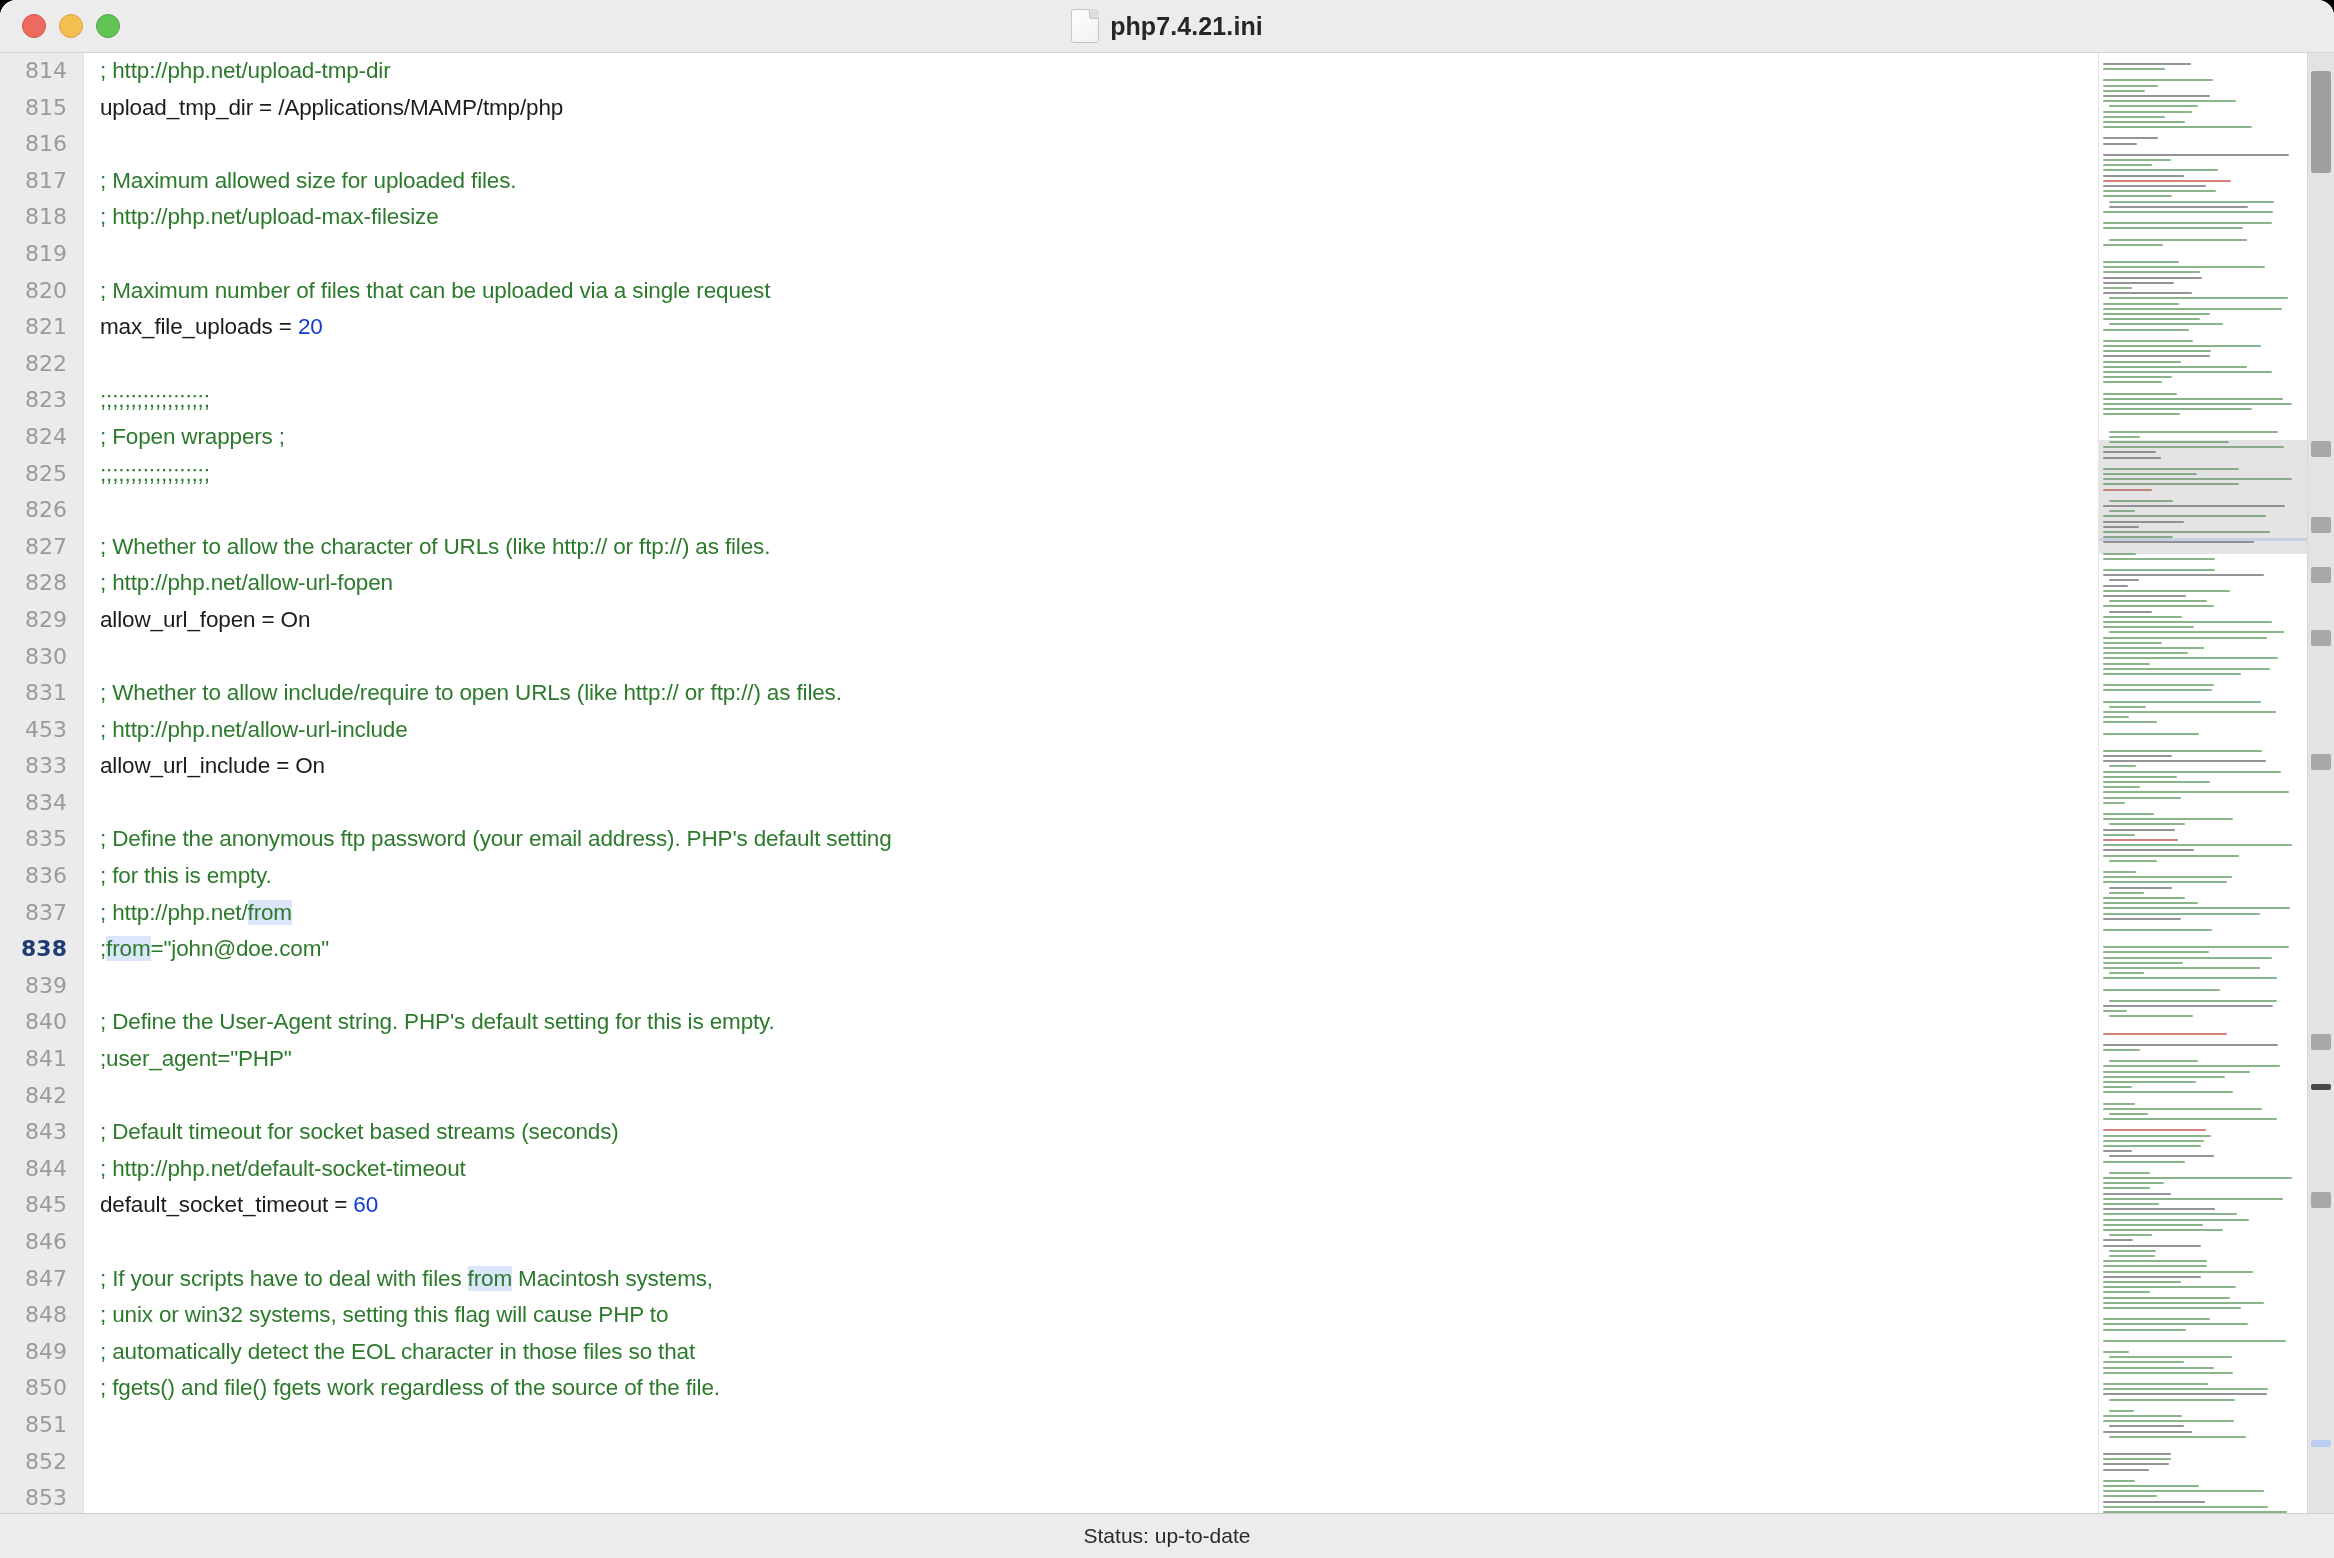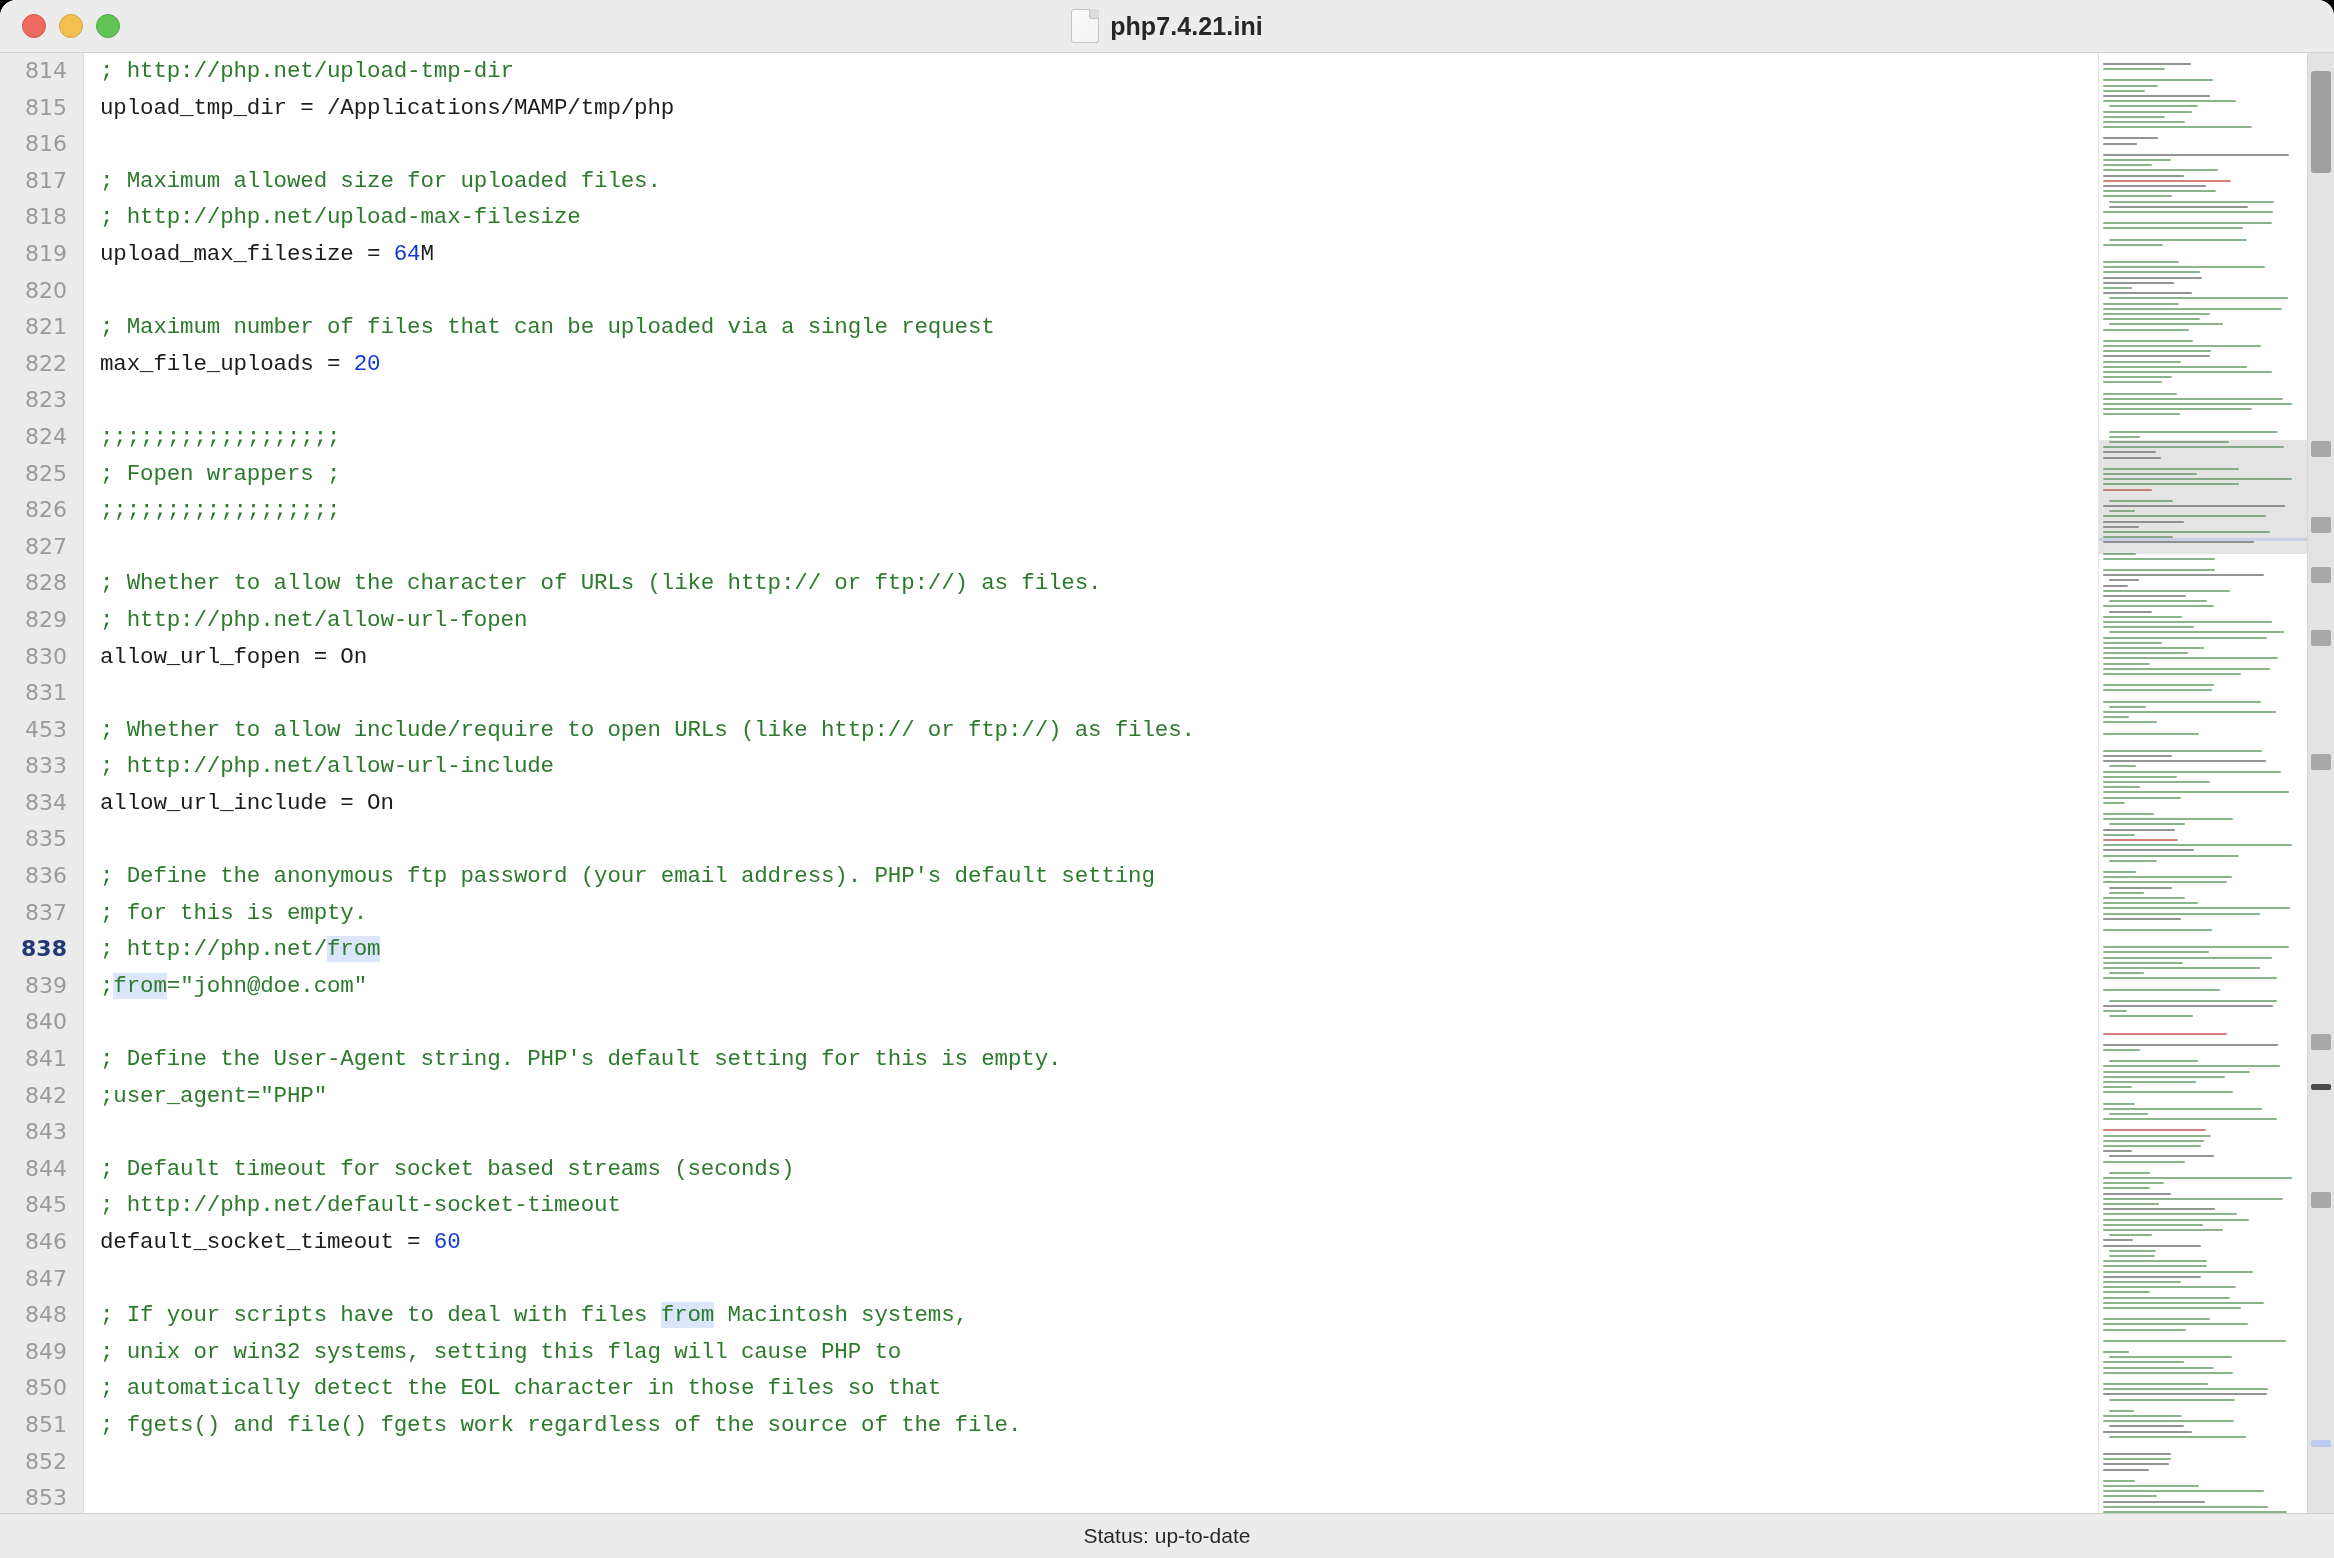--- a/index.html
+++ b/index.html
@@ -104,7 +104,7 @@
   }
   .cl {
     height: 36.6px; line-height: 36.6px;
-    font-family: Liberation Mono, monospace;
+    font-family: Liberation Sans, sans-serif;
     font-size: 22.5px;
     white-space: pre;
     color: #1c1c1c;

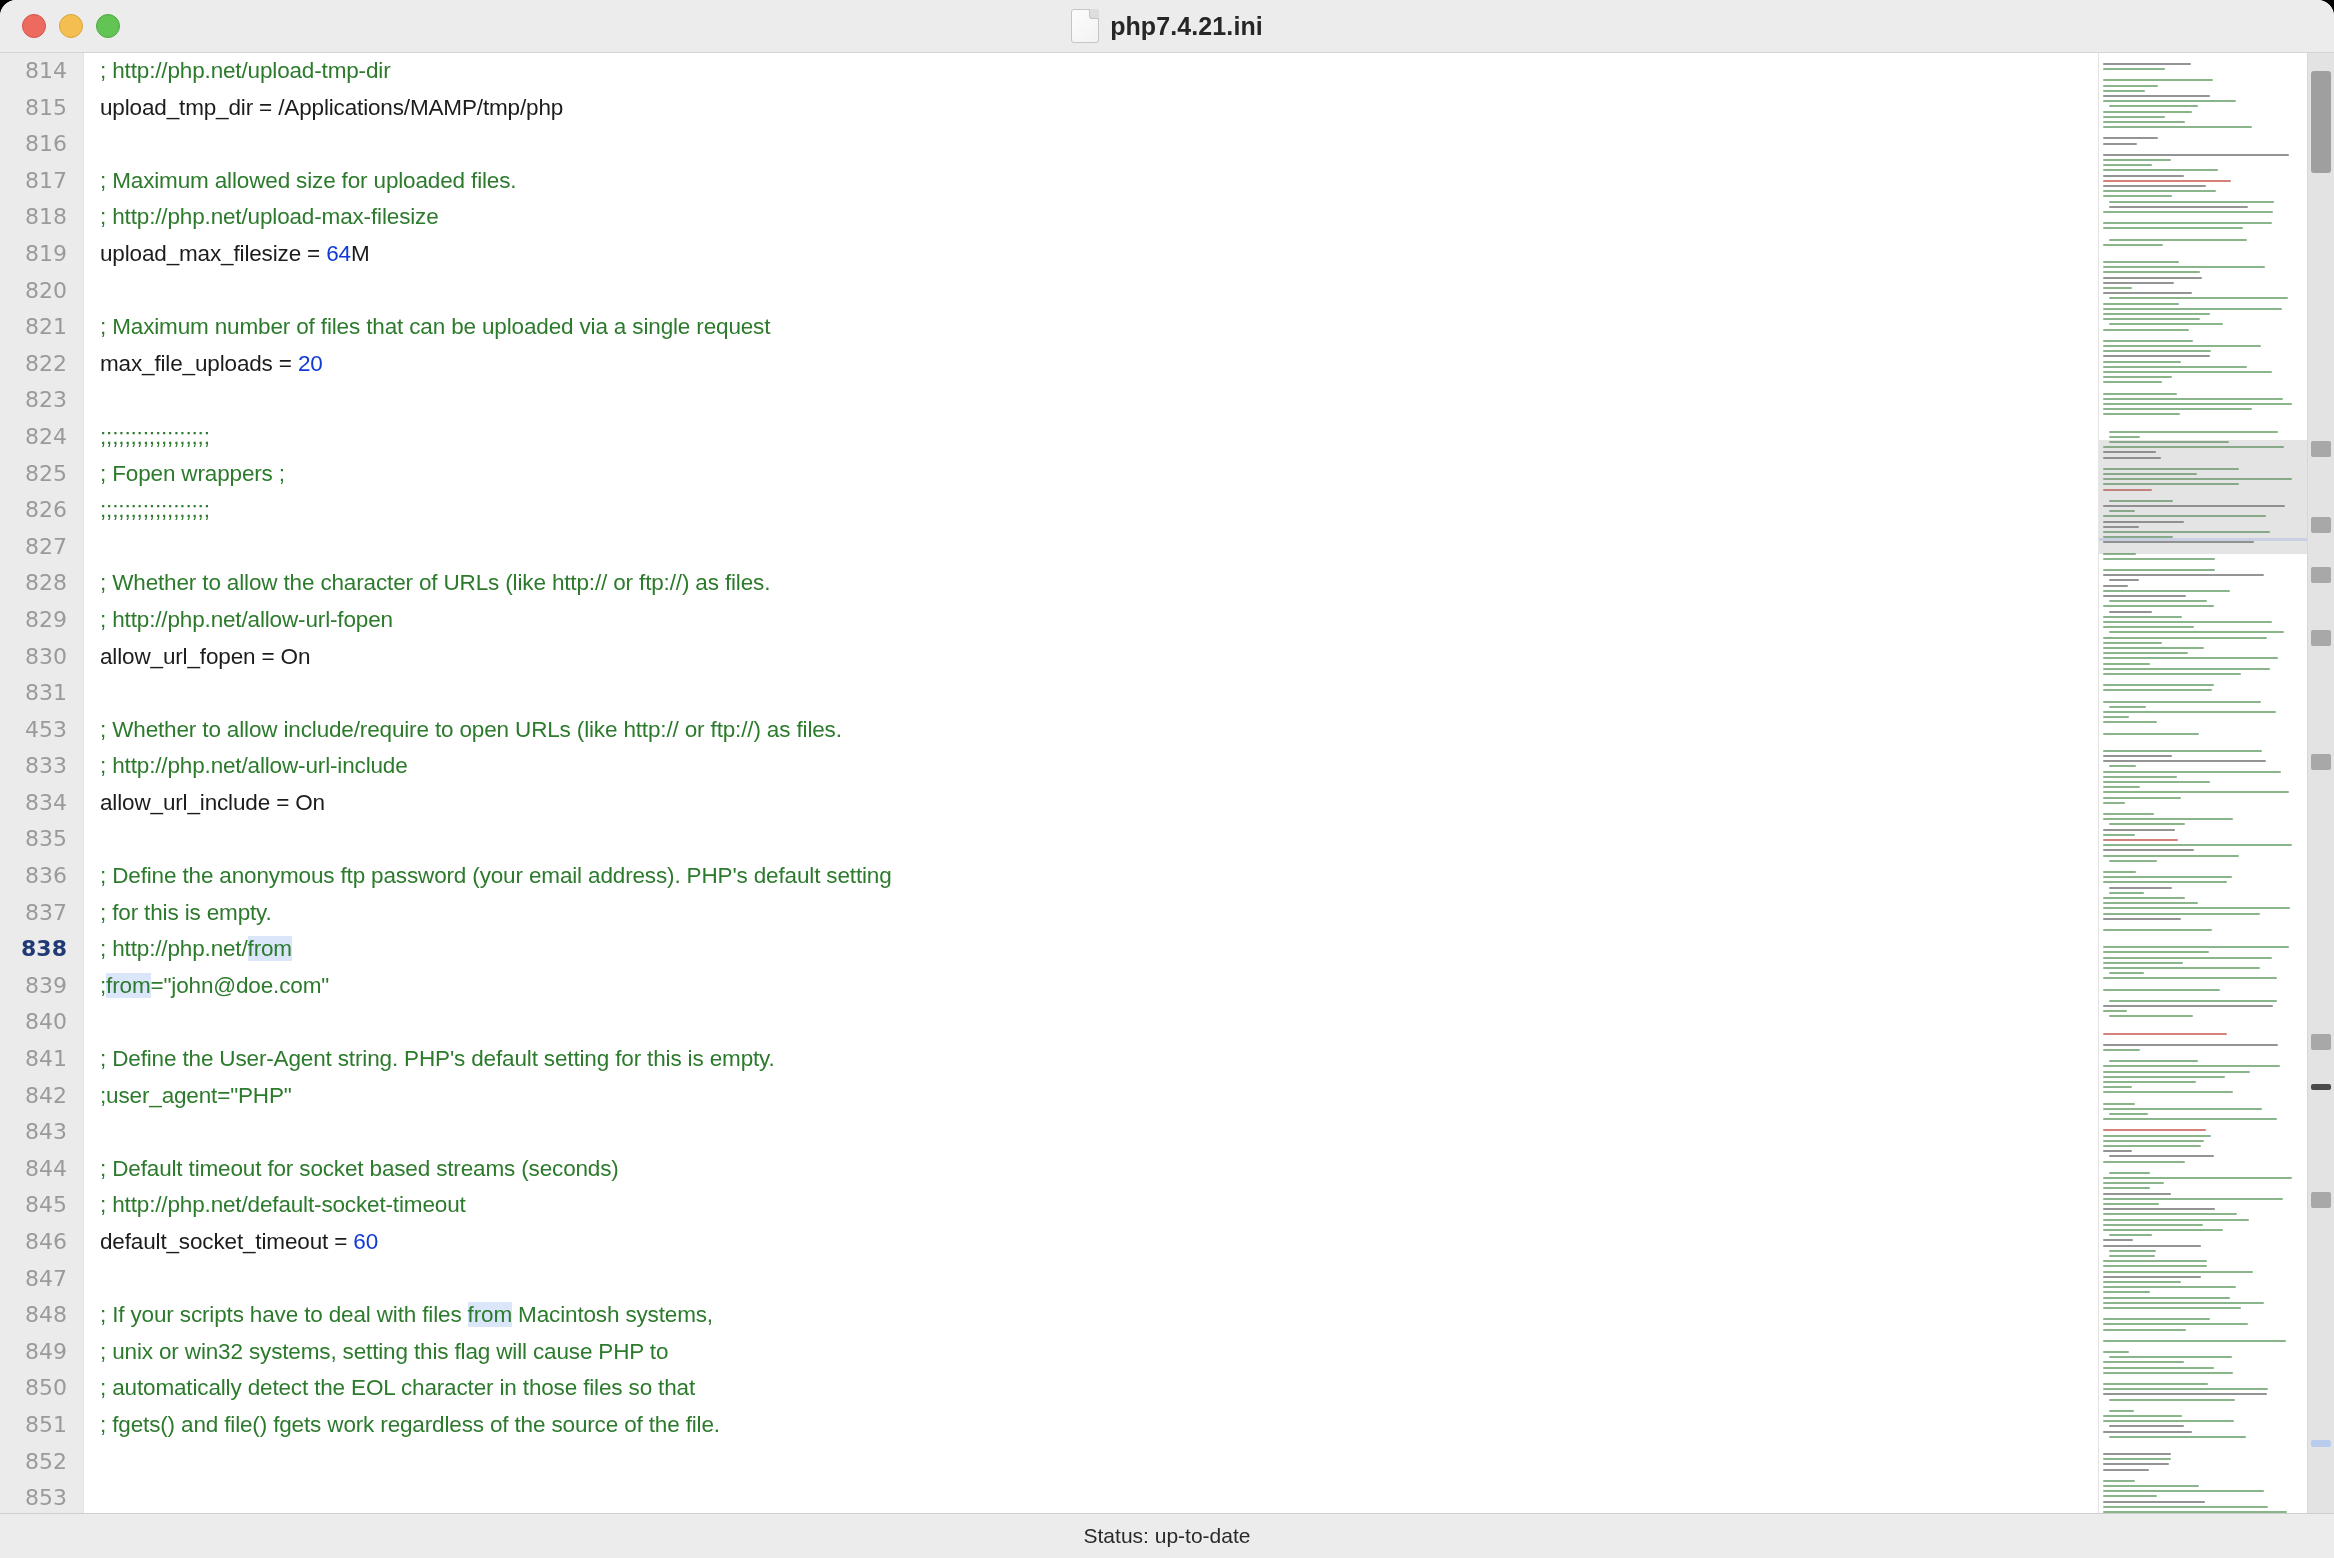--- a/index.html
+++ b/index.html
@@ -238,7 +238,6 @@
           <div class="cl">&nbsp;</div>
           <div class="cl"><span class="cm">; Maximum allowed size for uploaded files.</span></div>
           <div class="cl"><span class="cm">; http://php.net/upload-max-filesize</span></div>
-          <div class="cl"><span>upload_max_filesize = </span><span class="num">64</span><span>M</span></div>
           <div class="cl">&nbsp;</div>
           <div class="cl"><span class="cm">; Maximum number of files that can be uploaded via a single request</span></div>
           <div class="cl"><span>max_file_uploads = </span><span class="num">20</span></div>

